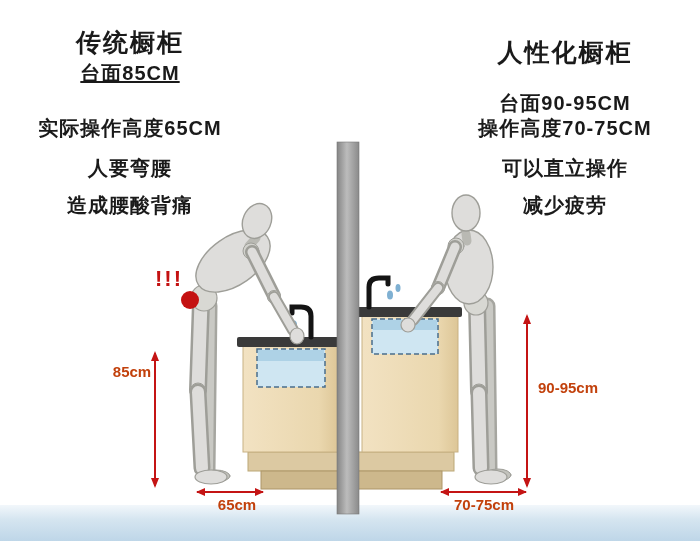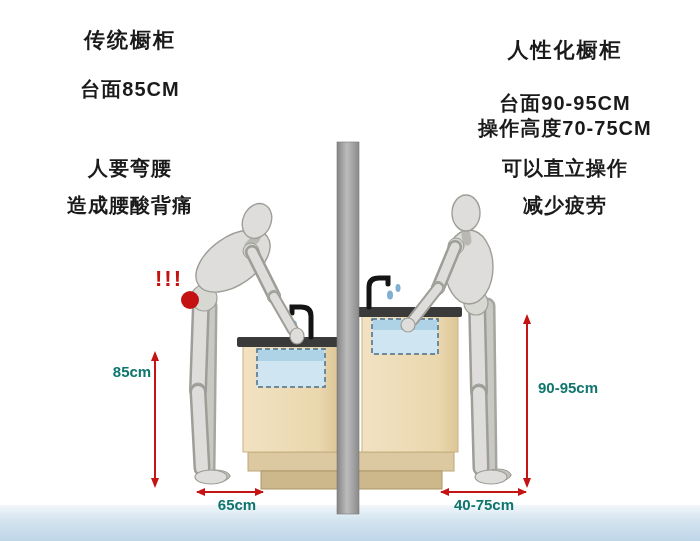--- a/index.html
+++ b/index.html
@@ -9,7 +9,7 @@
   }
   .stage svg{position:absolute;left:0;top:0;}
   .label{position:absolute;white-space:nowrap;color:#1a1a1a;transform:translateX(-50%);}
-  .col-title{font-family:"Liberation Serif",serif;font-weight:bold;font-size:21px;letter-spacing:2px;}
+  .col-title{font-family:"Liberation Serif",serif;font-weight:bold;font-size:25px;letter-spacing:2px;}
   .col-line{font-weight:bold;font-size:20px;letter-spacing:1px;}
   .dim-label{font-weight:bold;font-size:15px;color:#0f766e;}
   .alert{color:#c41111;font-weight:bold;font-size:22px;letter-spacing:2px;transform:none;}

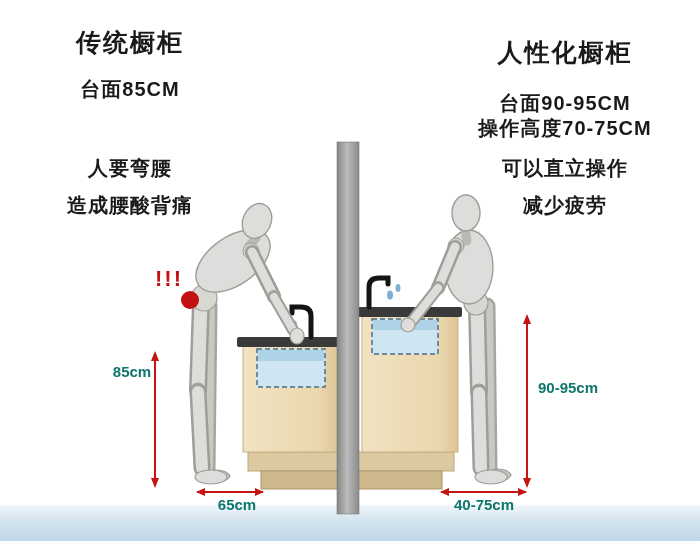--- a/index.html
+++ b/index.html
@@ -151,7 +151,7 @@
   </svg>
 
   <div class="label col-title" style="left:130px;top:26px;">传统橱柜</div>
-  <div class="label col-line" style="left:130px;top:76px;">台面85CM</div>
+  <div class="label col-line" style="left:130px;top:60px;text-decoration:underline;">台面85CM</div>
   <div class="label col-line" style="left:130px;top:155px;">人要弯腰</div>
   <div class="label col-line" style="left:130px;top:192px;">造成腰酸背痛</div>
 

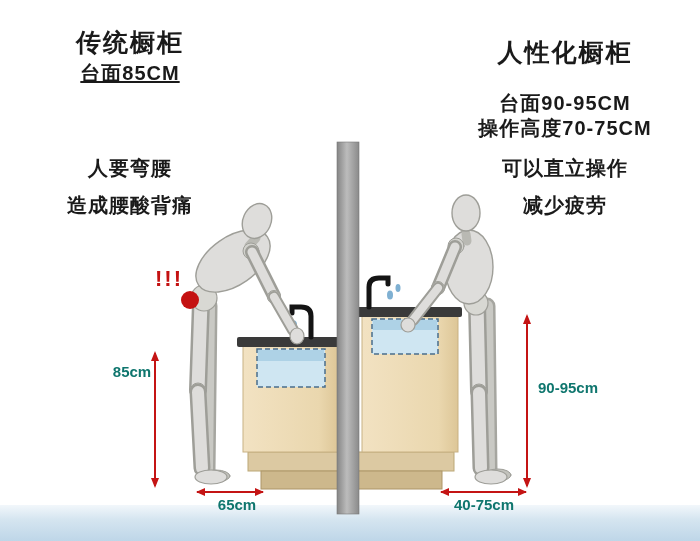--- a/index.html
+++ b/index.html
@@ -152,6 +152,7 @@
 
   <div class="label col-title" style="left:130px;top:26px;">传统橱柜</div>
   <div class="label col-line" style="left:130px;top:60px;text-decoration:underline;">台面85CM</div>
+  <div class="label col-line" style="left:130px;top:115px;">实际操作高度65CM</div>
   <div class="label col-line" style="left:130px;top:155px;">人要弯腰</div>
   <div class="label col-line" style="left:130px;top:192px;">造成腰酸背痛</div>
 

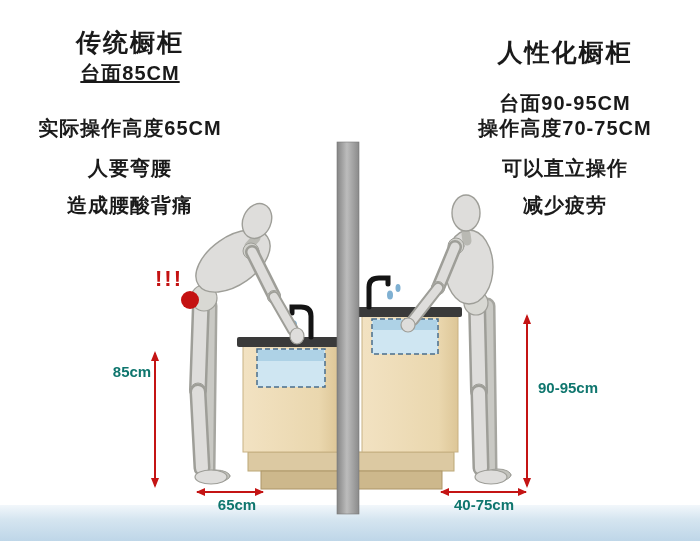--- a/index.html
+++ b/index.html
@@ -11,7 +11,7 @@
   .label{position:absolute;white-space:nowrap;color:#1a1a1a;transform:translateX(-50%);}
   .col-title{font-family:"Liberation Serif",serif;font-weight:bold;font-size:25px;letter-spacing:2px;}
   .col-line{font-weight:bold;font-size:20px;letter-spacing:1px;}
-  .dim-label{font-weight:bold;font-size:15px;color:#0f766e;}
+  .dim-label{font-weight:bold;font-size:15px;color:#c2410c;}
   .alert{color:#c41111;font-weight:bold;font-size:22px;letter-spacing:2px;transform:none;}
 </style>
 </head>

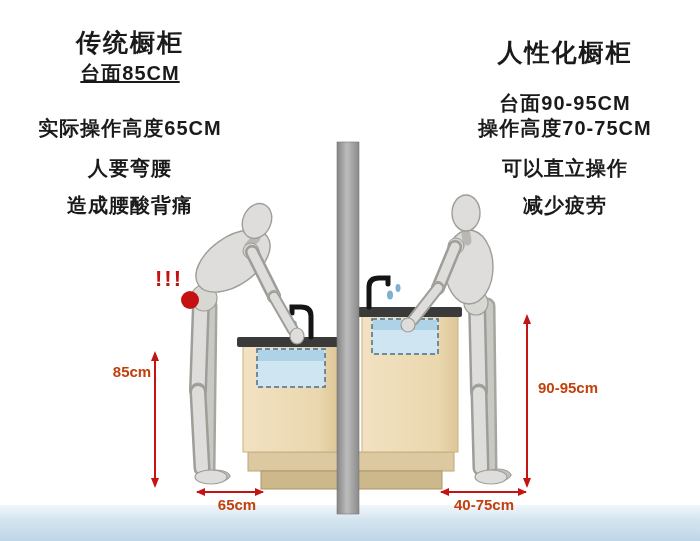--- a/index.html
+++ b/index.html
@@ -166,7 +166,7 @@
   <div class="label dim-label" style="left:132px;top:363px;">85cm</div>
   <div class="label dim-label" style="left:568px;top:363px;margin-top:16px;">90-95cm</div>
   <div class="label dim-label" style="left:237px;top:496px;text-align:right;">65cm</div>
-  <div class="label dim-label" style="left:484px;top:496px;">40-75cm</div>
+  <div class="label dim-label" style="left:484px;top:496px;">70-75cm</div>
 
 </div>
 

